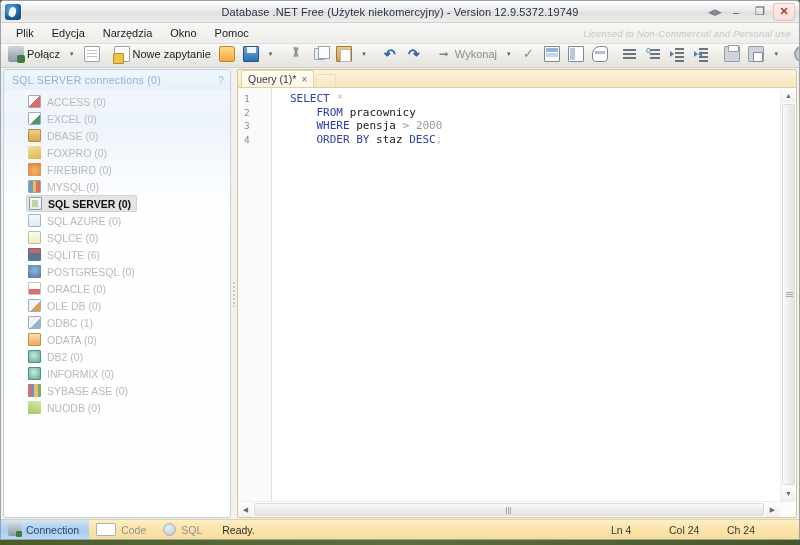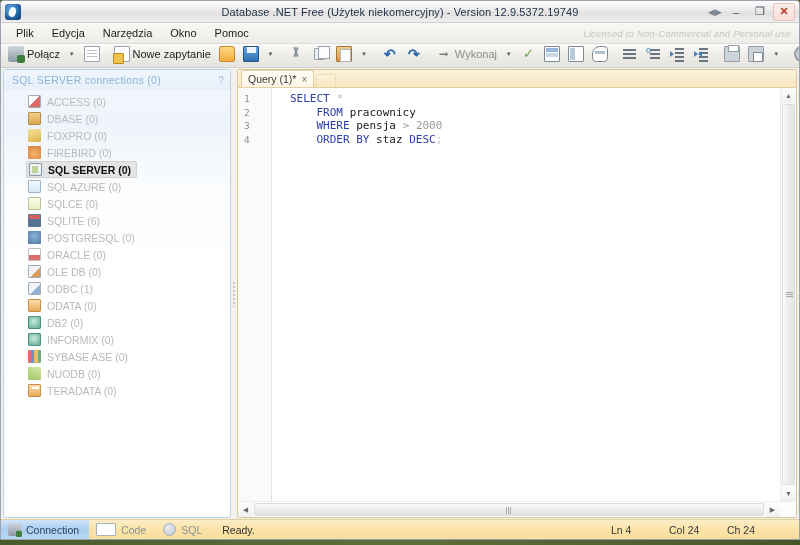--- a/index.html
+++ b/index.html
@@ -425,6 +425,12 @@
           </div>
           <div class="sb-item">
             <div class="sb-sel-box">
+              <span class="sbi i-excel"></span>
+              <span>EXCEL (0)</span>
+            </div>
+          </div>
+          <div class="sb-item">
+            <div class="sb-sel-box">
               <span class="sbi i-dbase"></span>
               <span>DBASE (0)</span>
             </div>

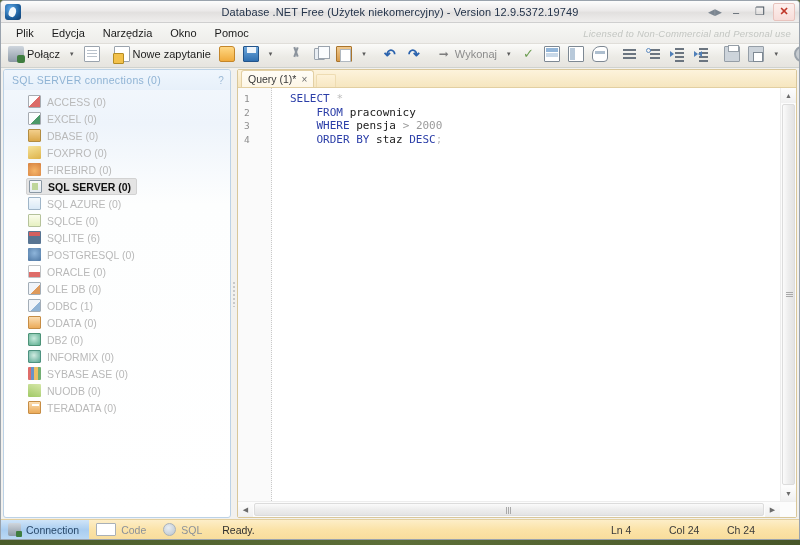--- a/index.html
+++ b/index.html
@@ -447,6 +447,12 @@
               <span>FIREBIRD (0)</span>
             </div>
           </div>
+          <div class="sb-item">
+            <div class="sb-sel-box">
+              <span class="sbi i-mysql"></span>
+              <span>MYSQL (0)</span>
+            </div>
+          </div>
           <div class="sb-item selected">
             <div class="sb-sel-box">
               <span class="sbi i-sqlserver"></span>

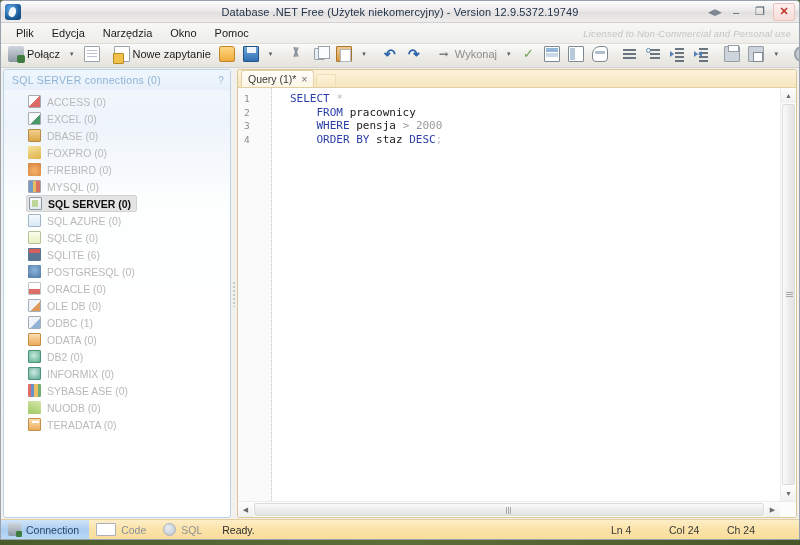--- a/index.html
+++ b/index.html
@@ -531,12 +531,6 @@
               <span>NUODB (0)</span>
             </div>
           </div>
-          <div class="sb-item">
-            <div class="sb-sel-box">
-              <span class="sbi i-teradata"></span>
-              <span>TERADATA (0)</span>
-            </div>
-          </div>
         </div>
     </div>
 

